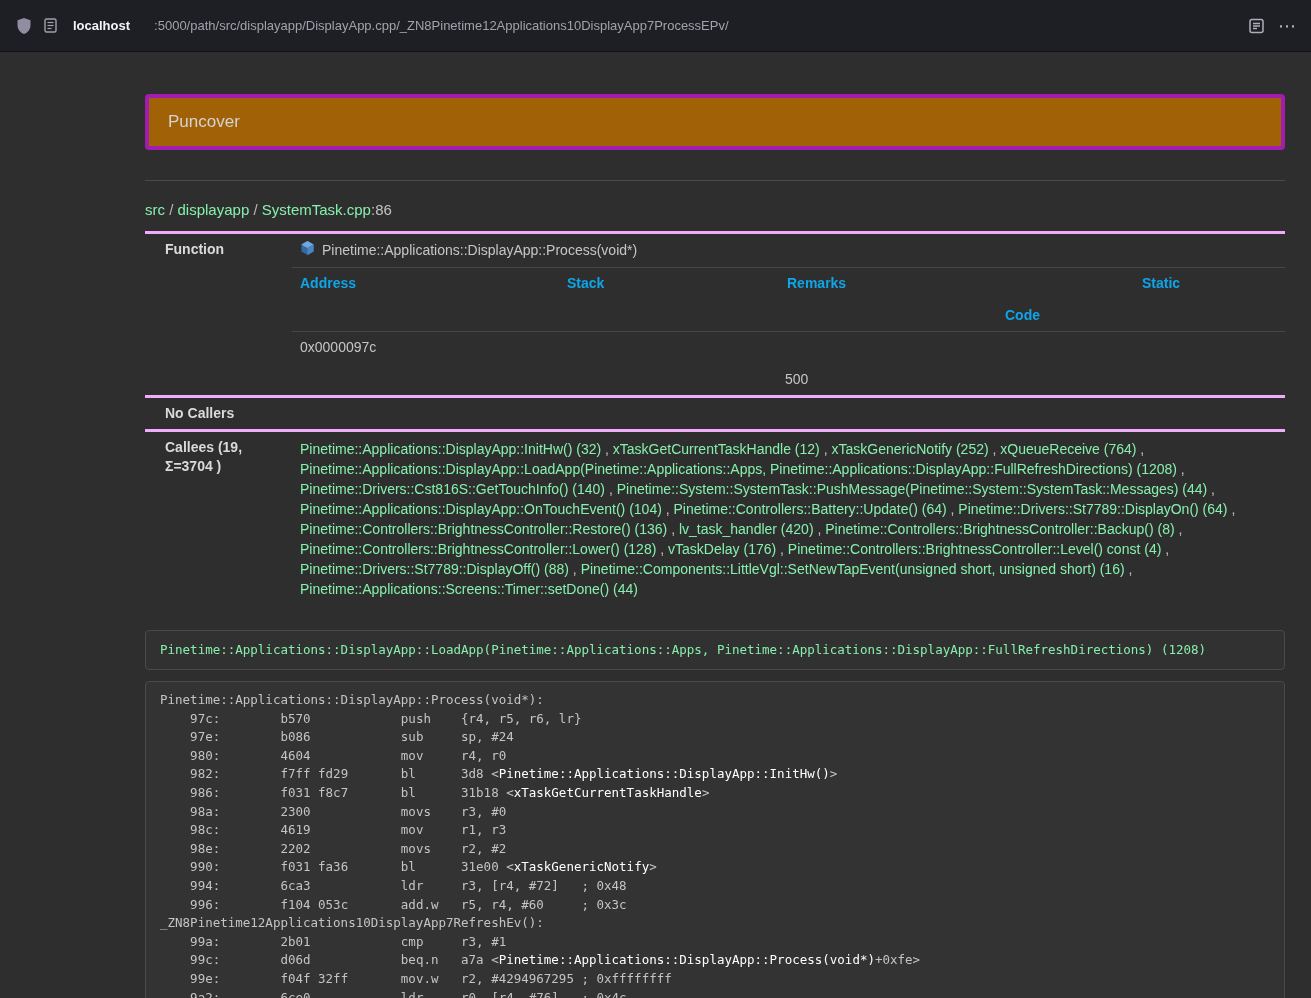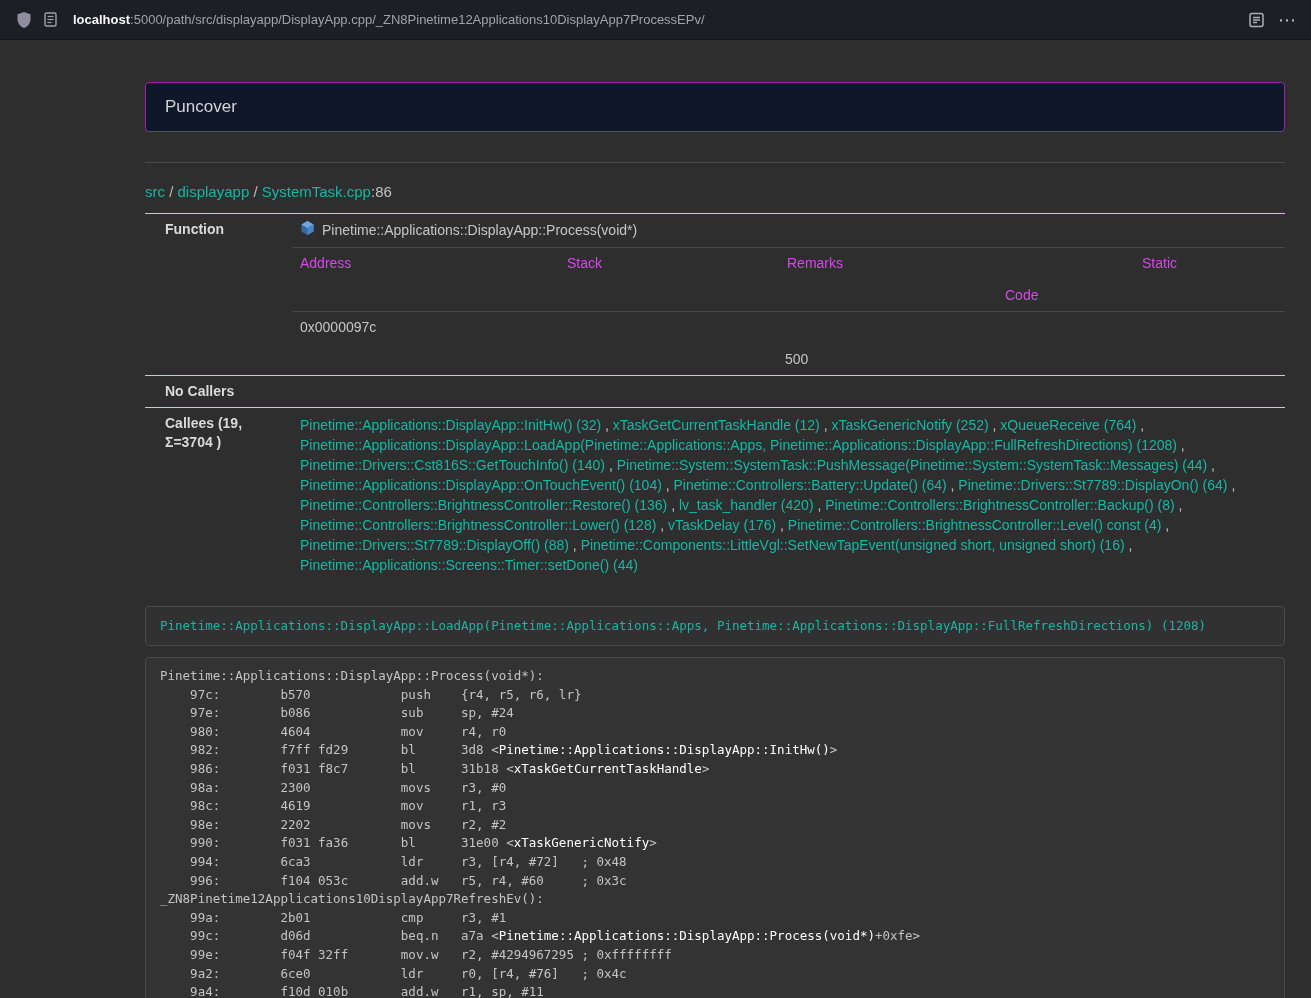--- a/index.html
+++ b/index.html
@@ -11,7 +11,7 @@
   }
   
   .browser-bar {
-    height: 40px; background: #1e1e25; border-bottom: 1px solid #121217;
+    height: 52px; background: #1e1e25; border-bottom: 1px solid #121217;
     display: flex; align-items: center; padding: 0 12px 0 16px; gap: 12px;
   }
   .icon-btn { display: flex; align-items: center; cursor: pointer; flex: 0 0 auto; }

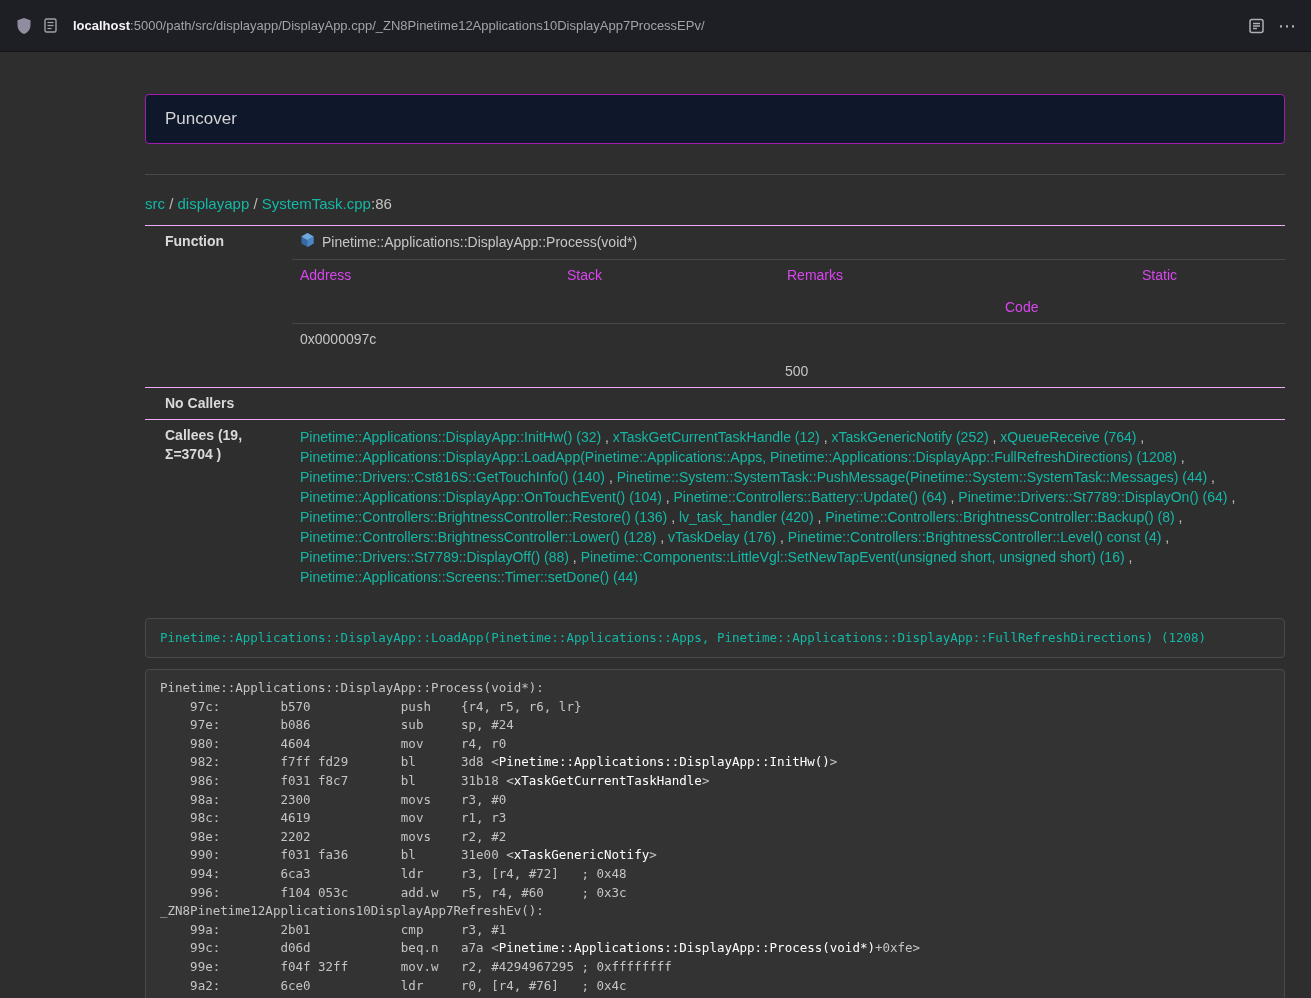--- a/index.html
+++ b/index.html
@@ -20,7 +20,7 @@
     white-space: nowrap; overflow: hidden; margin-left: 4px; cursor: text;
   }
   .url-host { color: #f5f5f6; font-weight: bold; }
-  .url-path { color: #a2a2a9; }
+  .url-path { color: #a2a2a9; padding-left: 24px; }
   .menu-dots { color: #b6b6bc; font-size: 18px; letter-spacing: 1px; padding: 0 2px; cursor: pointer; line-height: 1; }
   
   .content { width: 1140px; margin-left: 145px; color: #c6c6c6; }

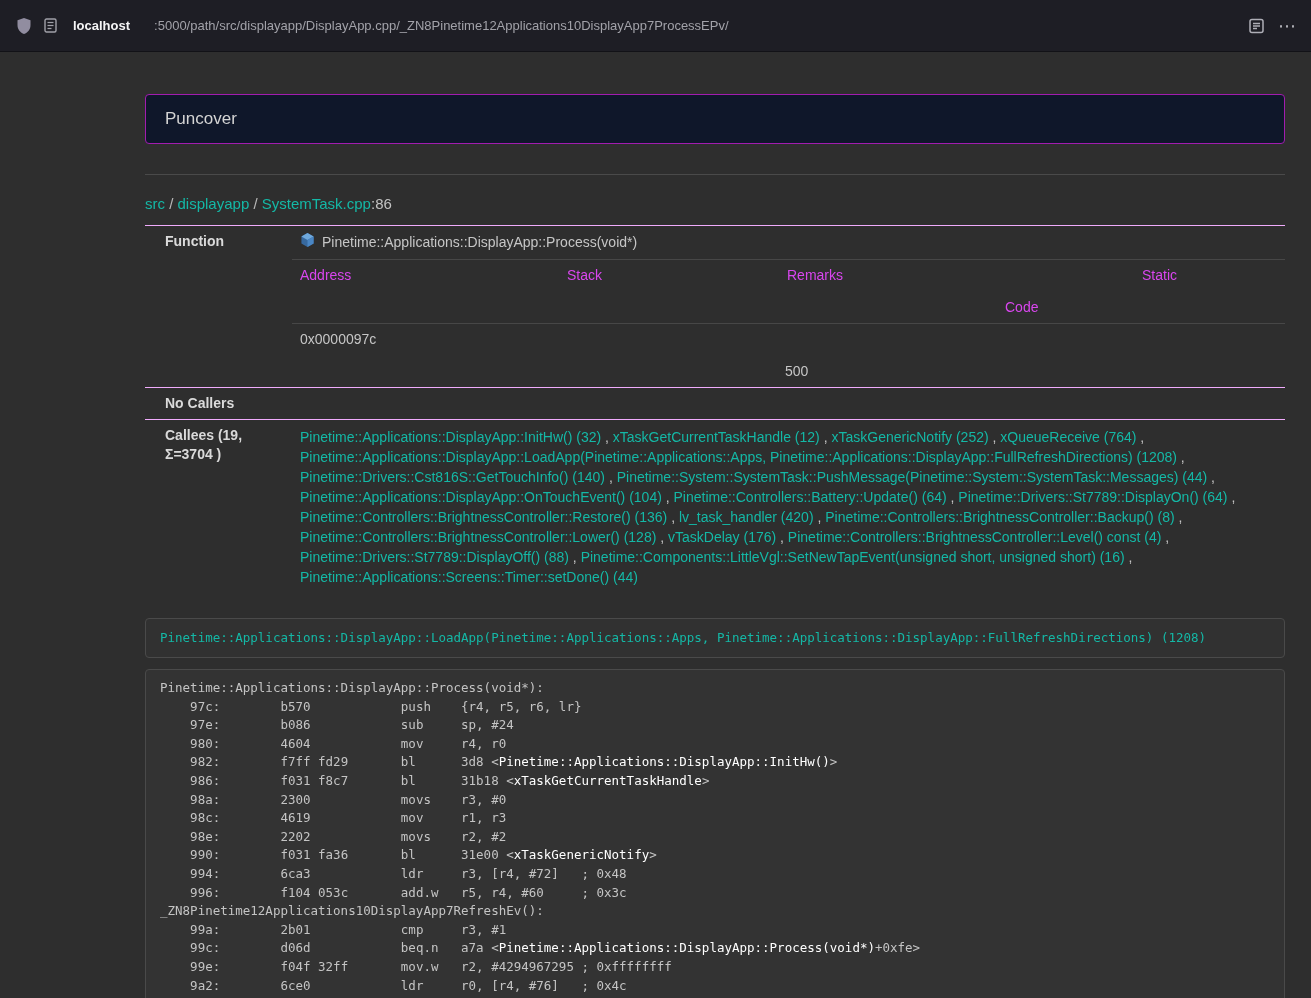--- a/index.html
+++ b/index.html
@@ -25,7 +25,7 @@
   
   .content { width: 1140px; margin-left: 145px; color: #c6c6c6; }
   .app-panel {
-    margin-top: 42px; background: #0f172a; border: 1px solid #a21caf; border-radius: 4px;
+    margin-top: 42px; background: #a16207; border: 4px solid #a21caf; border-radius: 4px;
     padding: 14px 19px; font-size: 17px; color: #d4d4d4;
   }
   hr.rule { border: 0; border-top: 1px solid #4a4a4a; margin: 30px 0 0 0; }

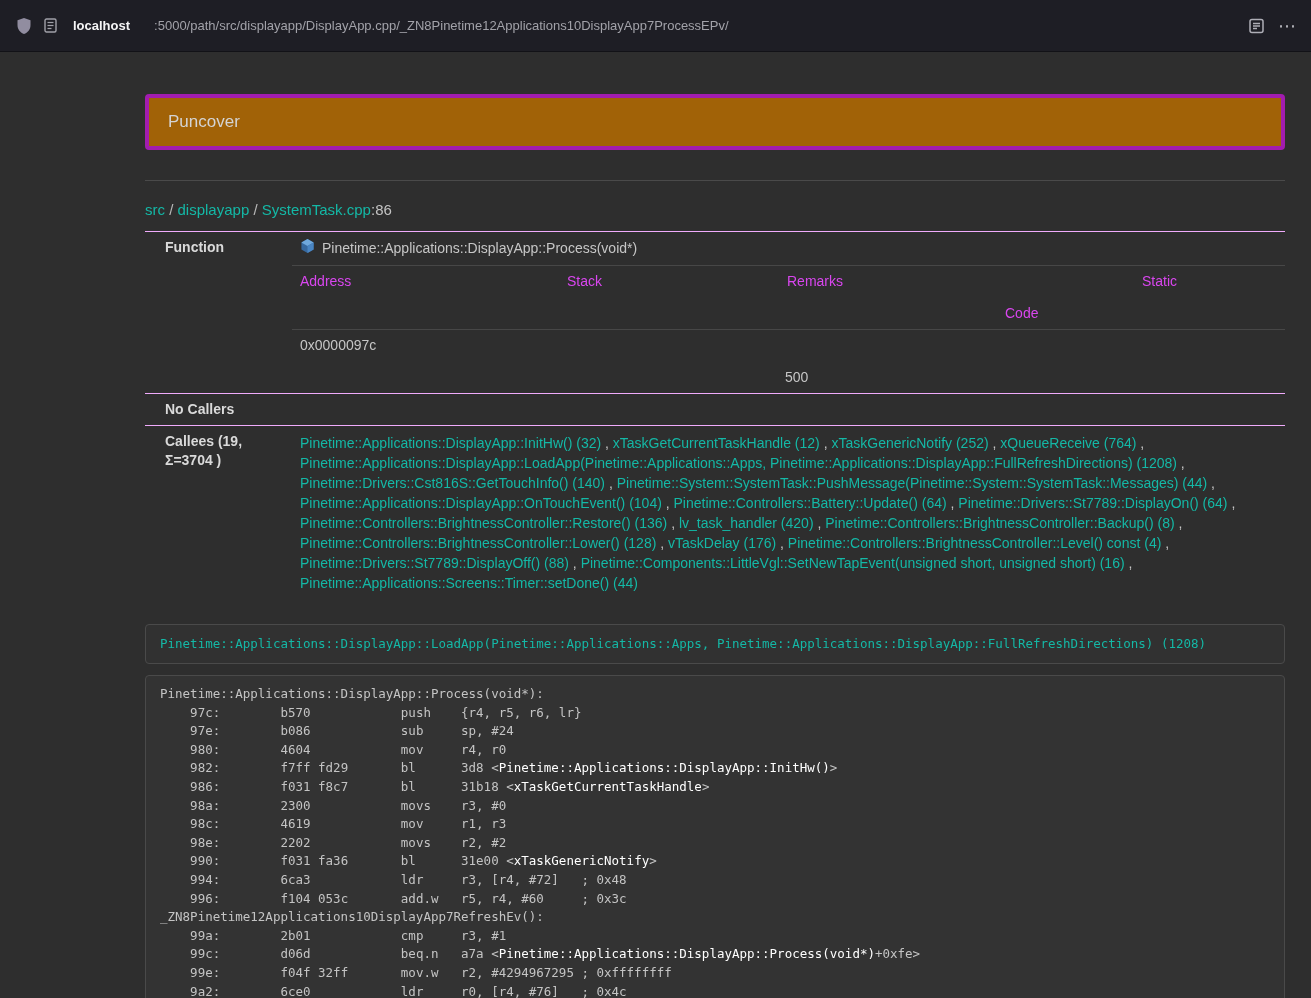--- a/index.html
+++ b/index.html
@@ -31,7 +31,7 @@
   hr.rule { border: 0; border-top: 1px solid #4a4a4a; margin: 30px 0 0 0; }
   .breadcrumb { margin-top: 20px; font-size: 15px; color: #c3c3c3; }
   .bc-sep { white-space: pre; color: #b9b9b9; }
-  a { color: #14b8a6; text-decoration: none; cursor: pointer; }
+  a { color: #86efac; text-decoration: none; cursor: pointer; }
   
   .symbol-table { margin-top: 13px; font-size: 14px; }
   .trow { display: flex; border-top: 1px solid #f0abfc; }

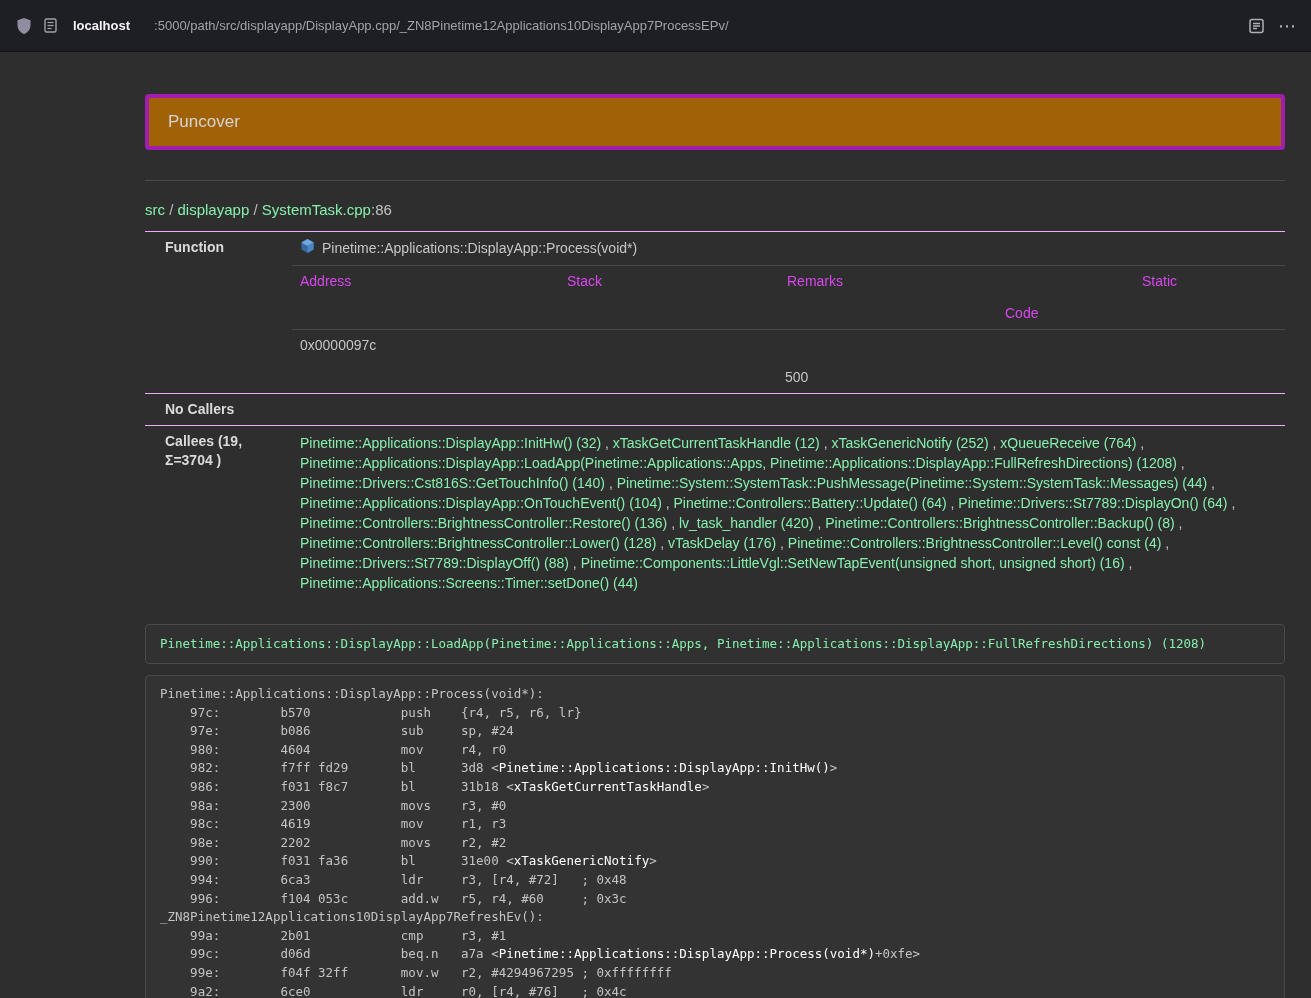--- a/index.html
+++ b/index.html
@@ -34,7 +34,7 @@
   a { color: #86efac; text-decoration: none; cursor: pointer; }
   
   .symbol-table { margin-top: 13px; font-size: 14px; }
-  .trow { display: flex; border-top: 1px solid #f0abfc; }
+  .trow { display: flex; border-top: 3px solid #f0abfc; }
   .th-col { flex: 0 0 147px; padding: 6px 8px 6px 20px; font-weight: bold; color: #dadada; line-height: 19px; }
   .td-col { flex: 1; padding: 6px 8px; line-height: 19px; min-width: 0; }
   .fn-right { flex: 1; min-width: 0; }

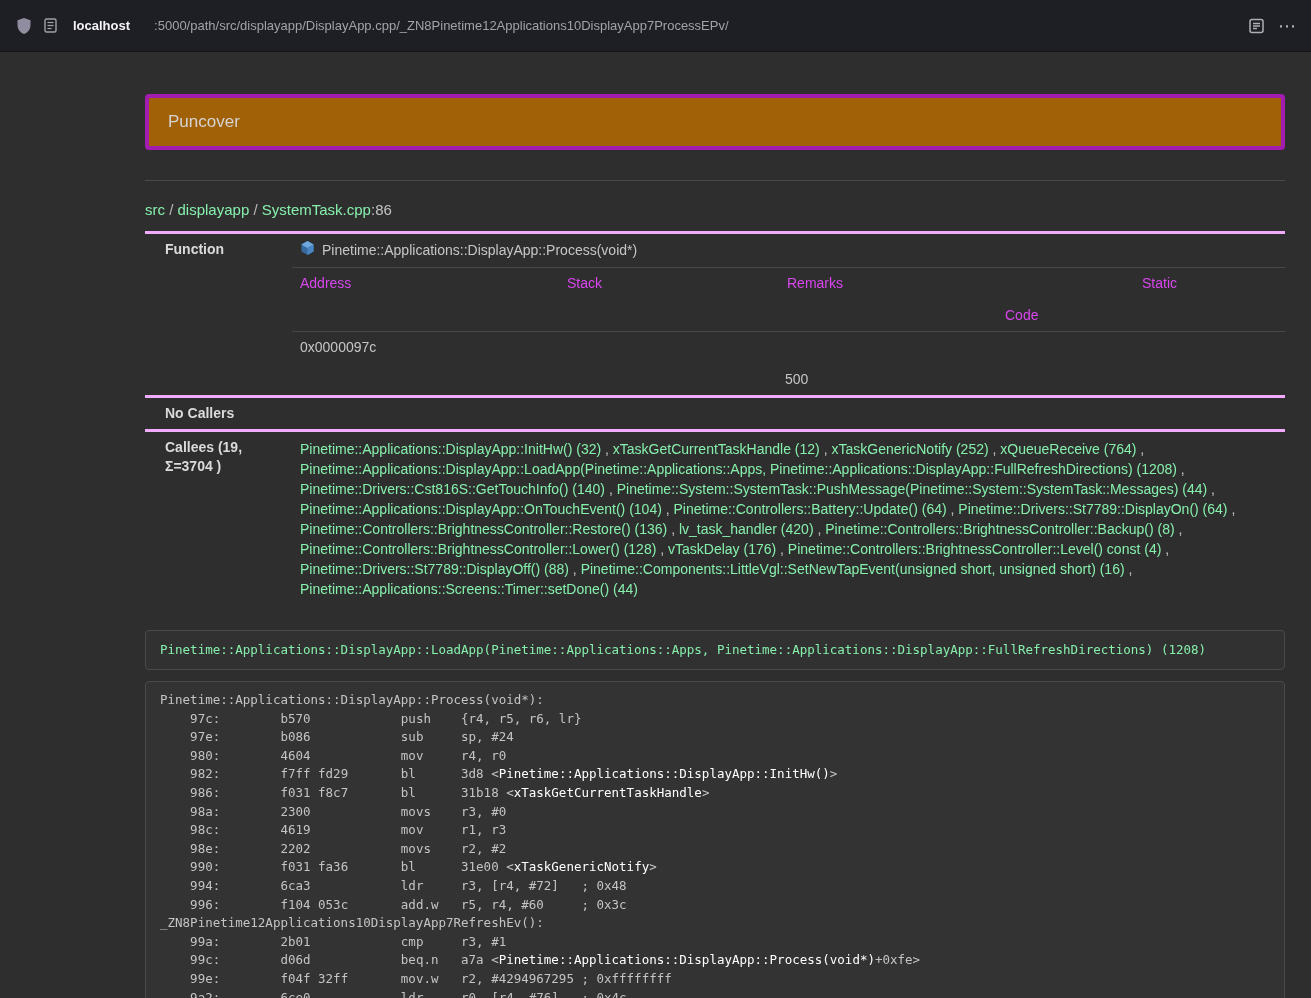--- a/index.html
+++ b/index.html
@@ -41,7 +41,7 @@
   .fn-name-row { padding: 6px 8px; display: flex; align-items: center; gap: 7px; line-height: 19px; }
   .fn-grid-row { display: flex; border-top: 1px solid #474747; }
   .fn-cell { padding: 6px 8px; line-height: 19px; }
-  .fn-head .fn-cell { font-weight: normal; color: #d946ef; }
+  .fn-head .fn-cell { font-weight: bold; color: #0ea5e9; }
   .c0 { flex: 0 0 267px; } .c1 { flex: 0 0 218px; } .c2 { flex: 0 0 220px; }
   .c3 { flex: 0 0 137px; margin-top: 32px; } .c4 { flex: 1; }
   .callees-cell { padding: 7px 8px; line-height: 20px; }

